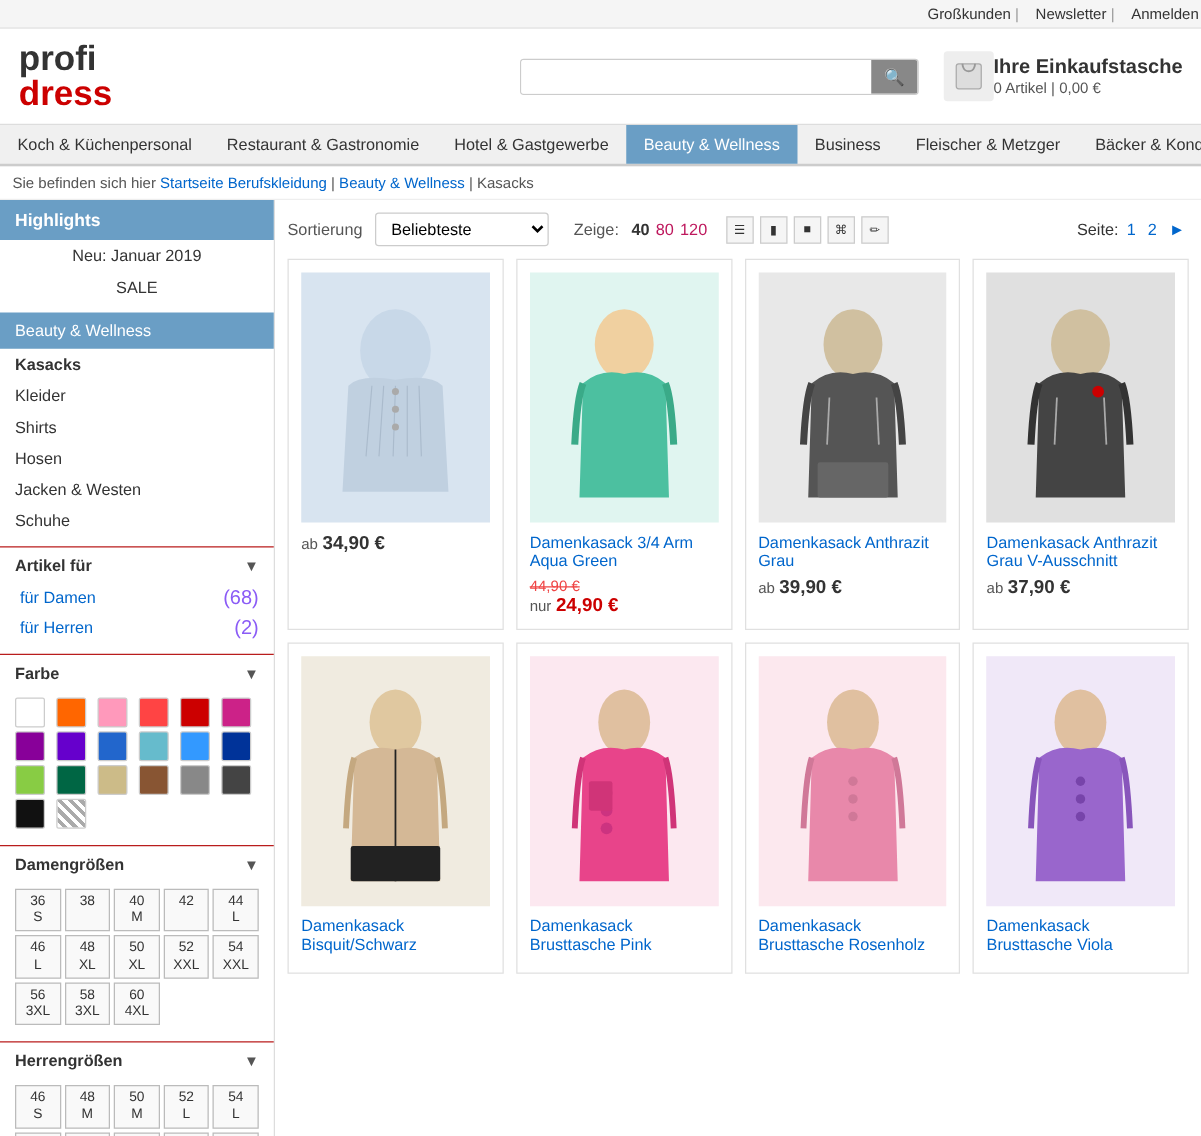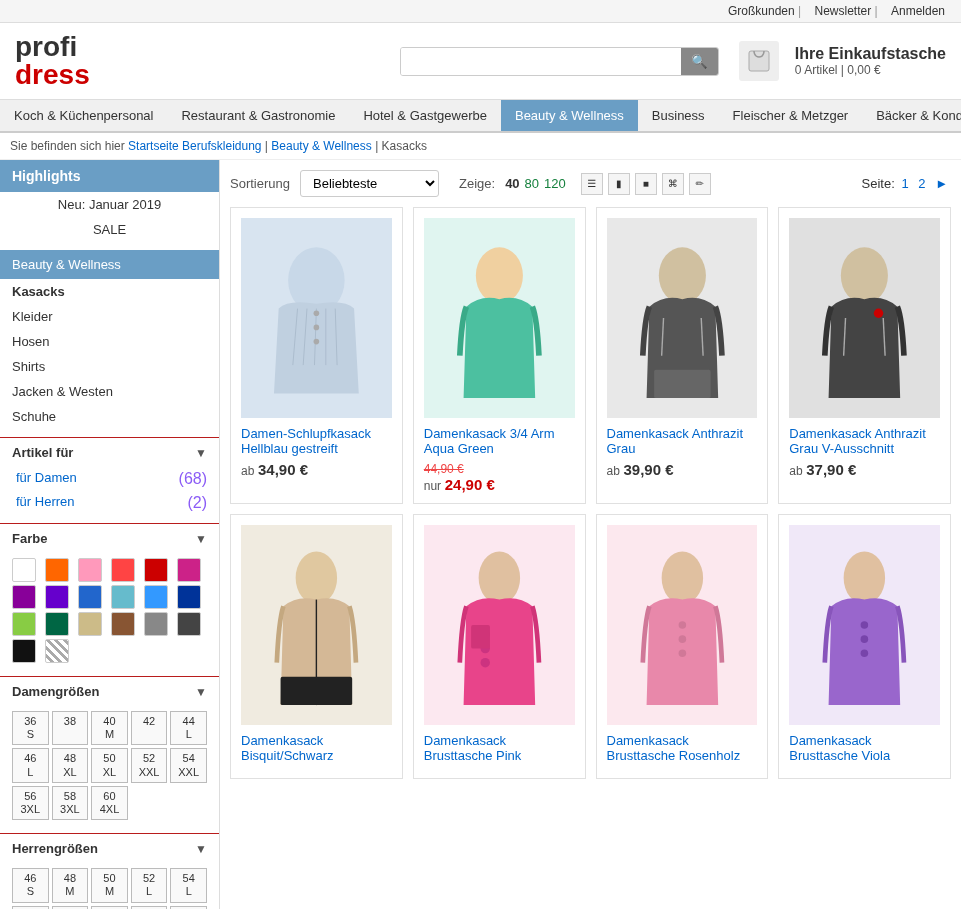--- a/index.html
+++ b/index.html
@@ -6,7 +6,7 @@
     body { font-family: Arial, sans-serif; font-size: 13px; color: #333; background: #fff; }
 
     
-    .top-bar { background: #f5f5f5; border-bottom: 1px solid #ddd; text-align: right; padding: 4px 16px; font-size: 12px; }
+    .top-bar { background: #f5f5f5; border-bottom: 1px solid #ddd; text-align: right; padding: 4px 2px; font-size: 12px; }
     .top-bar a { color: #333; text-decoration: none; margin-left: 10px; }
     .top-bar span { color: #999; }
 

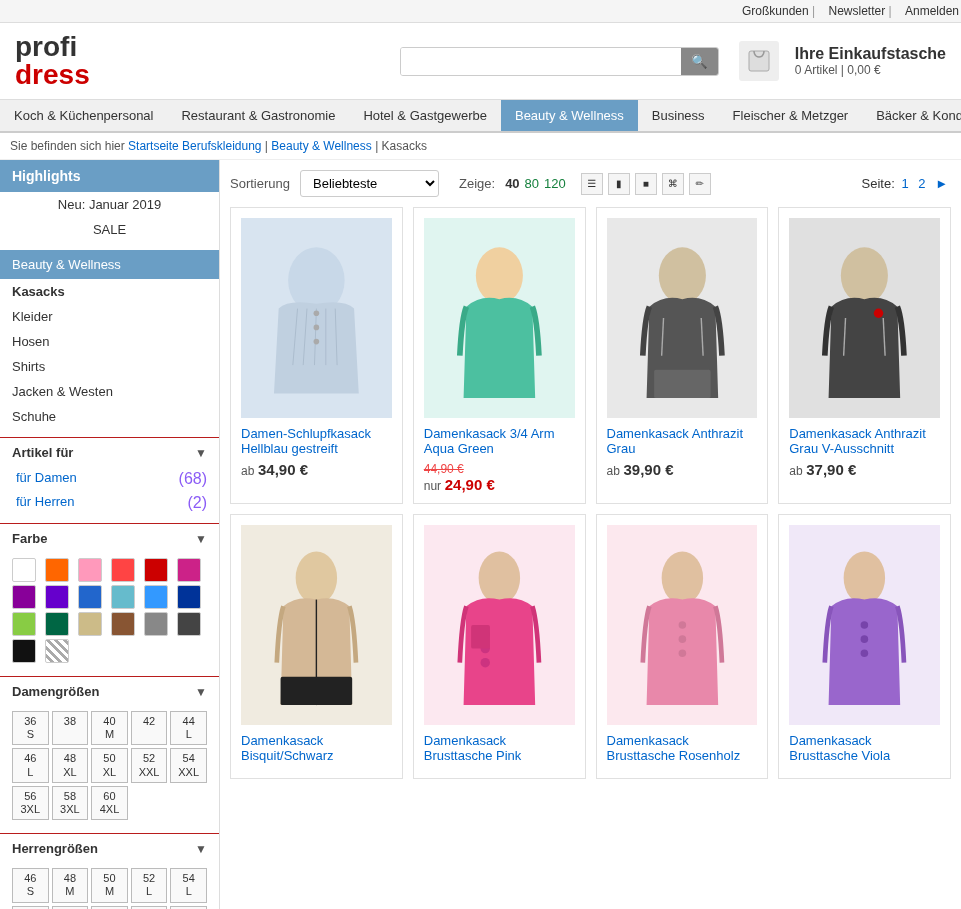--- a/index.html
+++ b/index.html
@@ -18,7 +18,7 @@
     .search-area { display: flex; align-items: center; border: 1px solid #ccc; border-radius: 3px; overflow: hidden; margin: 0 20px; }
     .search-area input { border: none; outline: none; padding: 6px 10px; width: 280px; font-size: 13px; }
     .search-area button { background: #888; border: none; padding: 6px 10px; cursor: pointer; color: #fff; }
-    .cart-area { display: flex; align-items: center; gap: 16px; }
+    .cart-area { display: flex; align-items: center; gap: 0; }
     .cart-icon { width: 40px; height: 40px; background: #eee; display: flex; align-items: center; justify-content: center; border-radius: 3px; }
     .cart-text { font-size: 13px; }
     .cart-text .cart-title { font-size: 16px; font-weight: bold; }

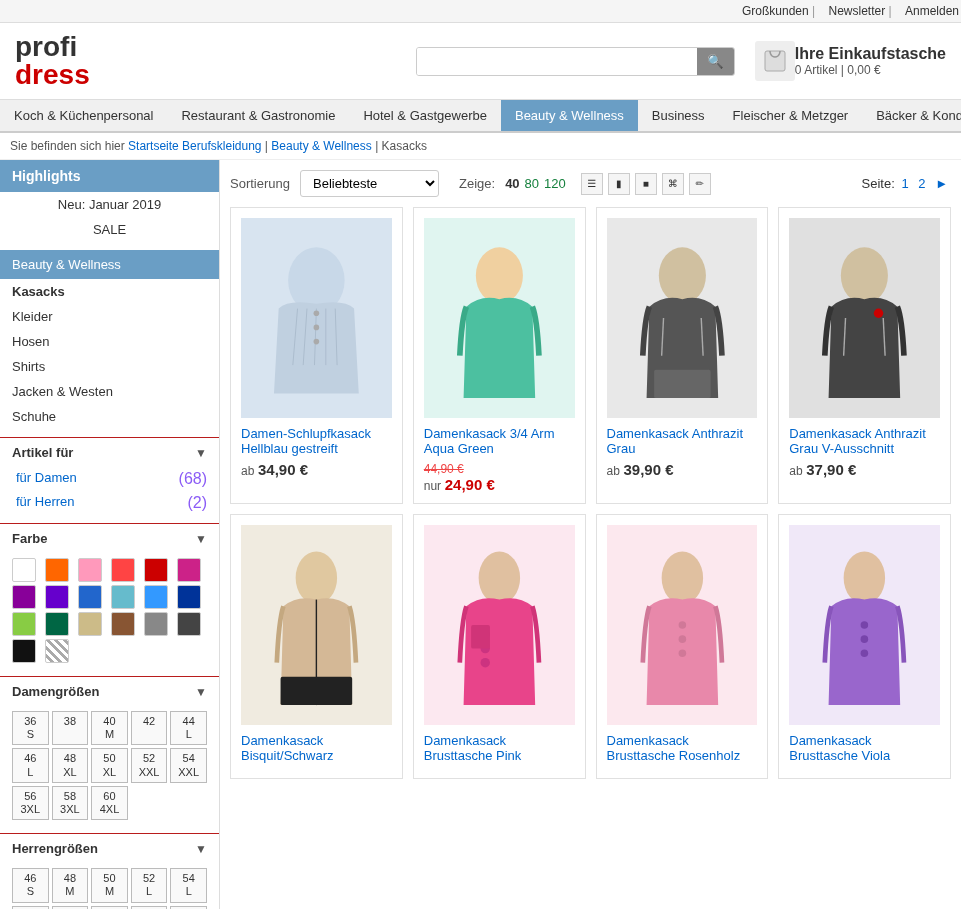--- a/index.html
+++ b/index.html
@@ -72,7 +72,7 @@
     .sort-select { border: 1px solid #ccc; padding: 4px 8px; font-size: 13px; border-radius: 3px; background: #fff; }
     .show-label { font-size: 13px; color: #555; margin-left: 10px; }
     .show-options { display: flex; gap: 5px; }
-    .show-option { font-size: 13px; color: #15803d; cursor: pointer; text-decoration: none; }
+    .show-option { font-size: 13px; color: #be185d; cursor: pointer; text-decoration: none; }
     .show-option.active { color: #333; text-decoration: none; font-weight: bold; }
     .view-icons { display: flex; gap: 5px; margin-left: 5px; }
     .view-icon { width: 22px; height: 22px; border: 1px solid #ccc; cursor: pointer; display: flex; align-items: center; justify-content: center; font-size: 10px; background: #f5f5f5; }

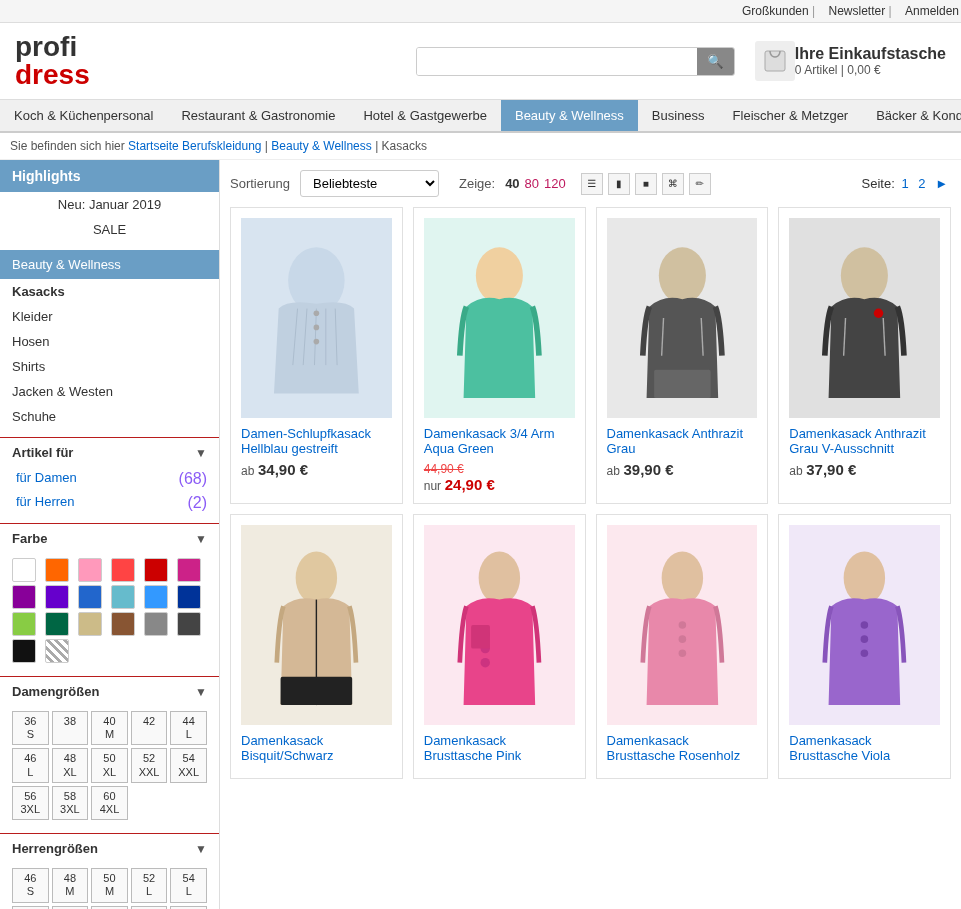--- a/index.html
+++ b/index.html
@@ -162,8 +162,8 @@
     <div class="sidebar-section-title">Beauty &amp; Wellness</div>
     <div class="sidebar-category bold"><a href="#">Kasacks</a></div>
     <div class="sidebar-category"><a href="#">Kleider</a></div>
+    <div class="sidebar-category"><a href="#">Shirts</a></div>
     <div class="sidebar-category"><a href="#">Hosen</a></div>
-    <div class="sidebar-category"><a href="#">Shirts</a></div>
     <div class="sidebar-category"><a href="#">Jacken &amp; Westen</a></div>
     <div class="sidebar-category"><a href="#">Schuhe</a></div>
 

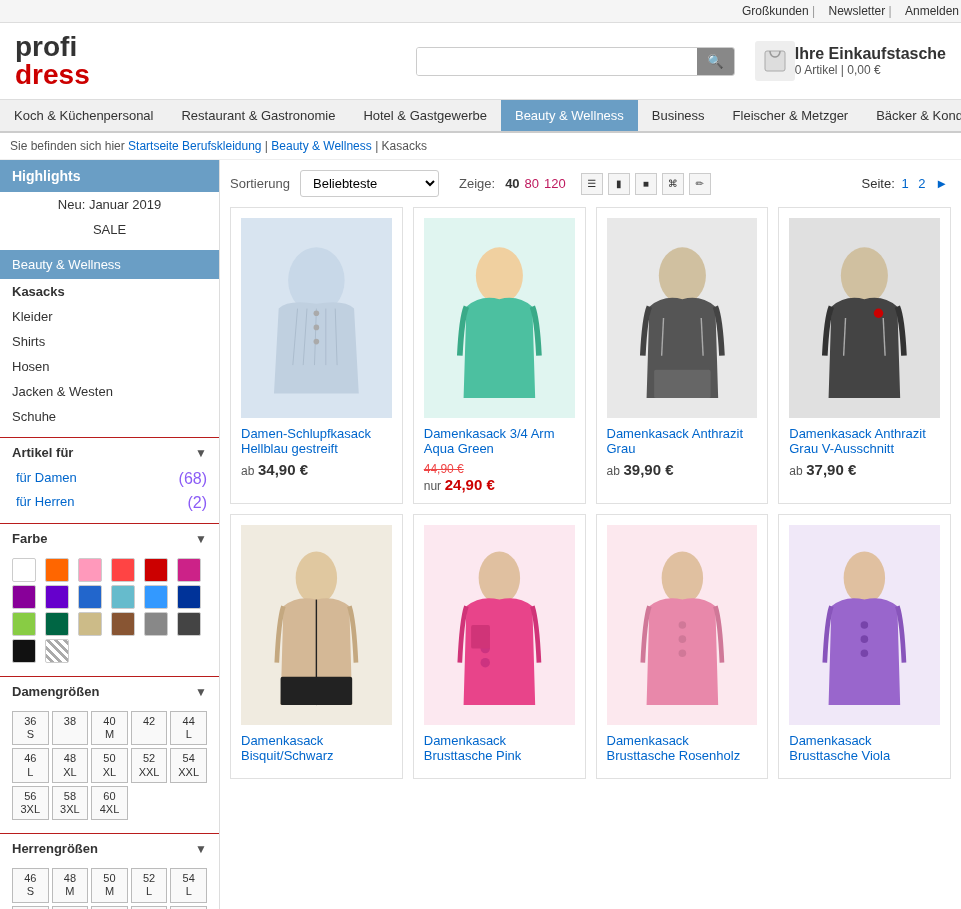--- a/index.html
+++ b/index.html
@@ -304,7 +304,6 @@
             <circle cx="80" cy="125" r="3" fill="#aaa"></circle>
           </svg>
         </div>
-        <a class="product-title" href="#">Damen-Schlupfkasack Hellblau gestreift</a>
         <div class="product-price">
           <span class="price-prefix">ab</span>
           <span class="price-current"> 34,90 €</span>

